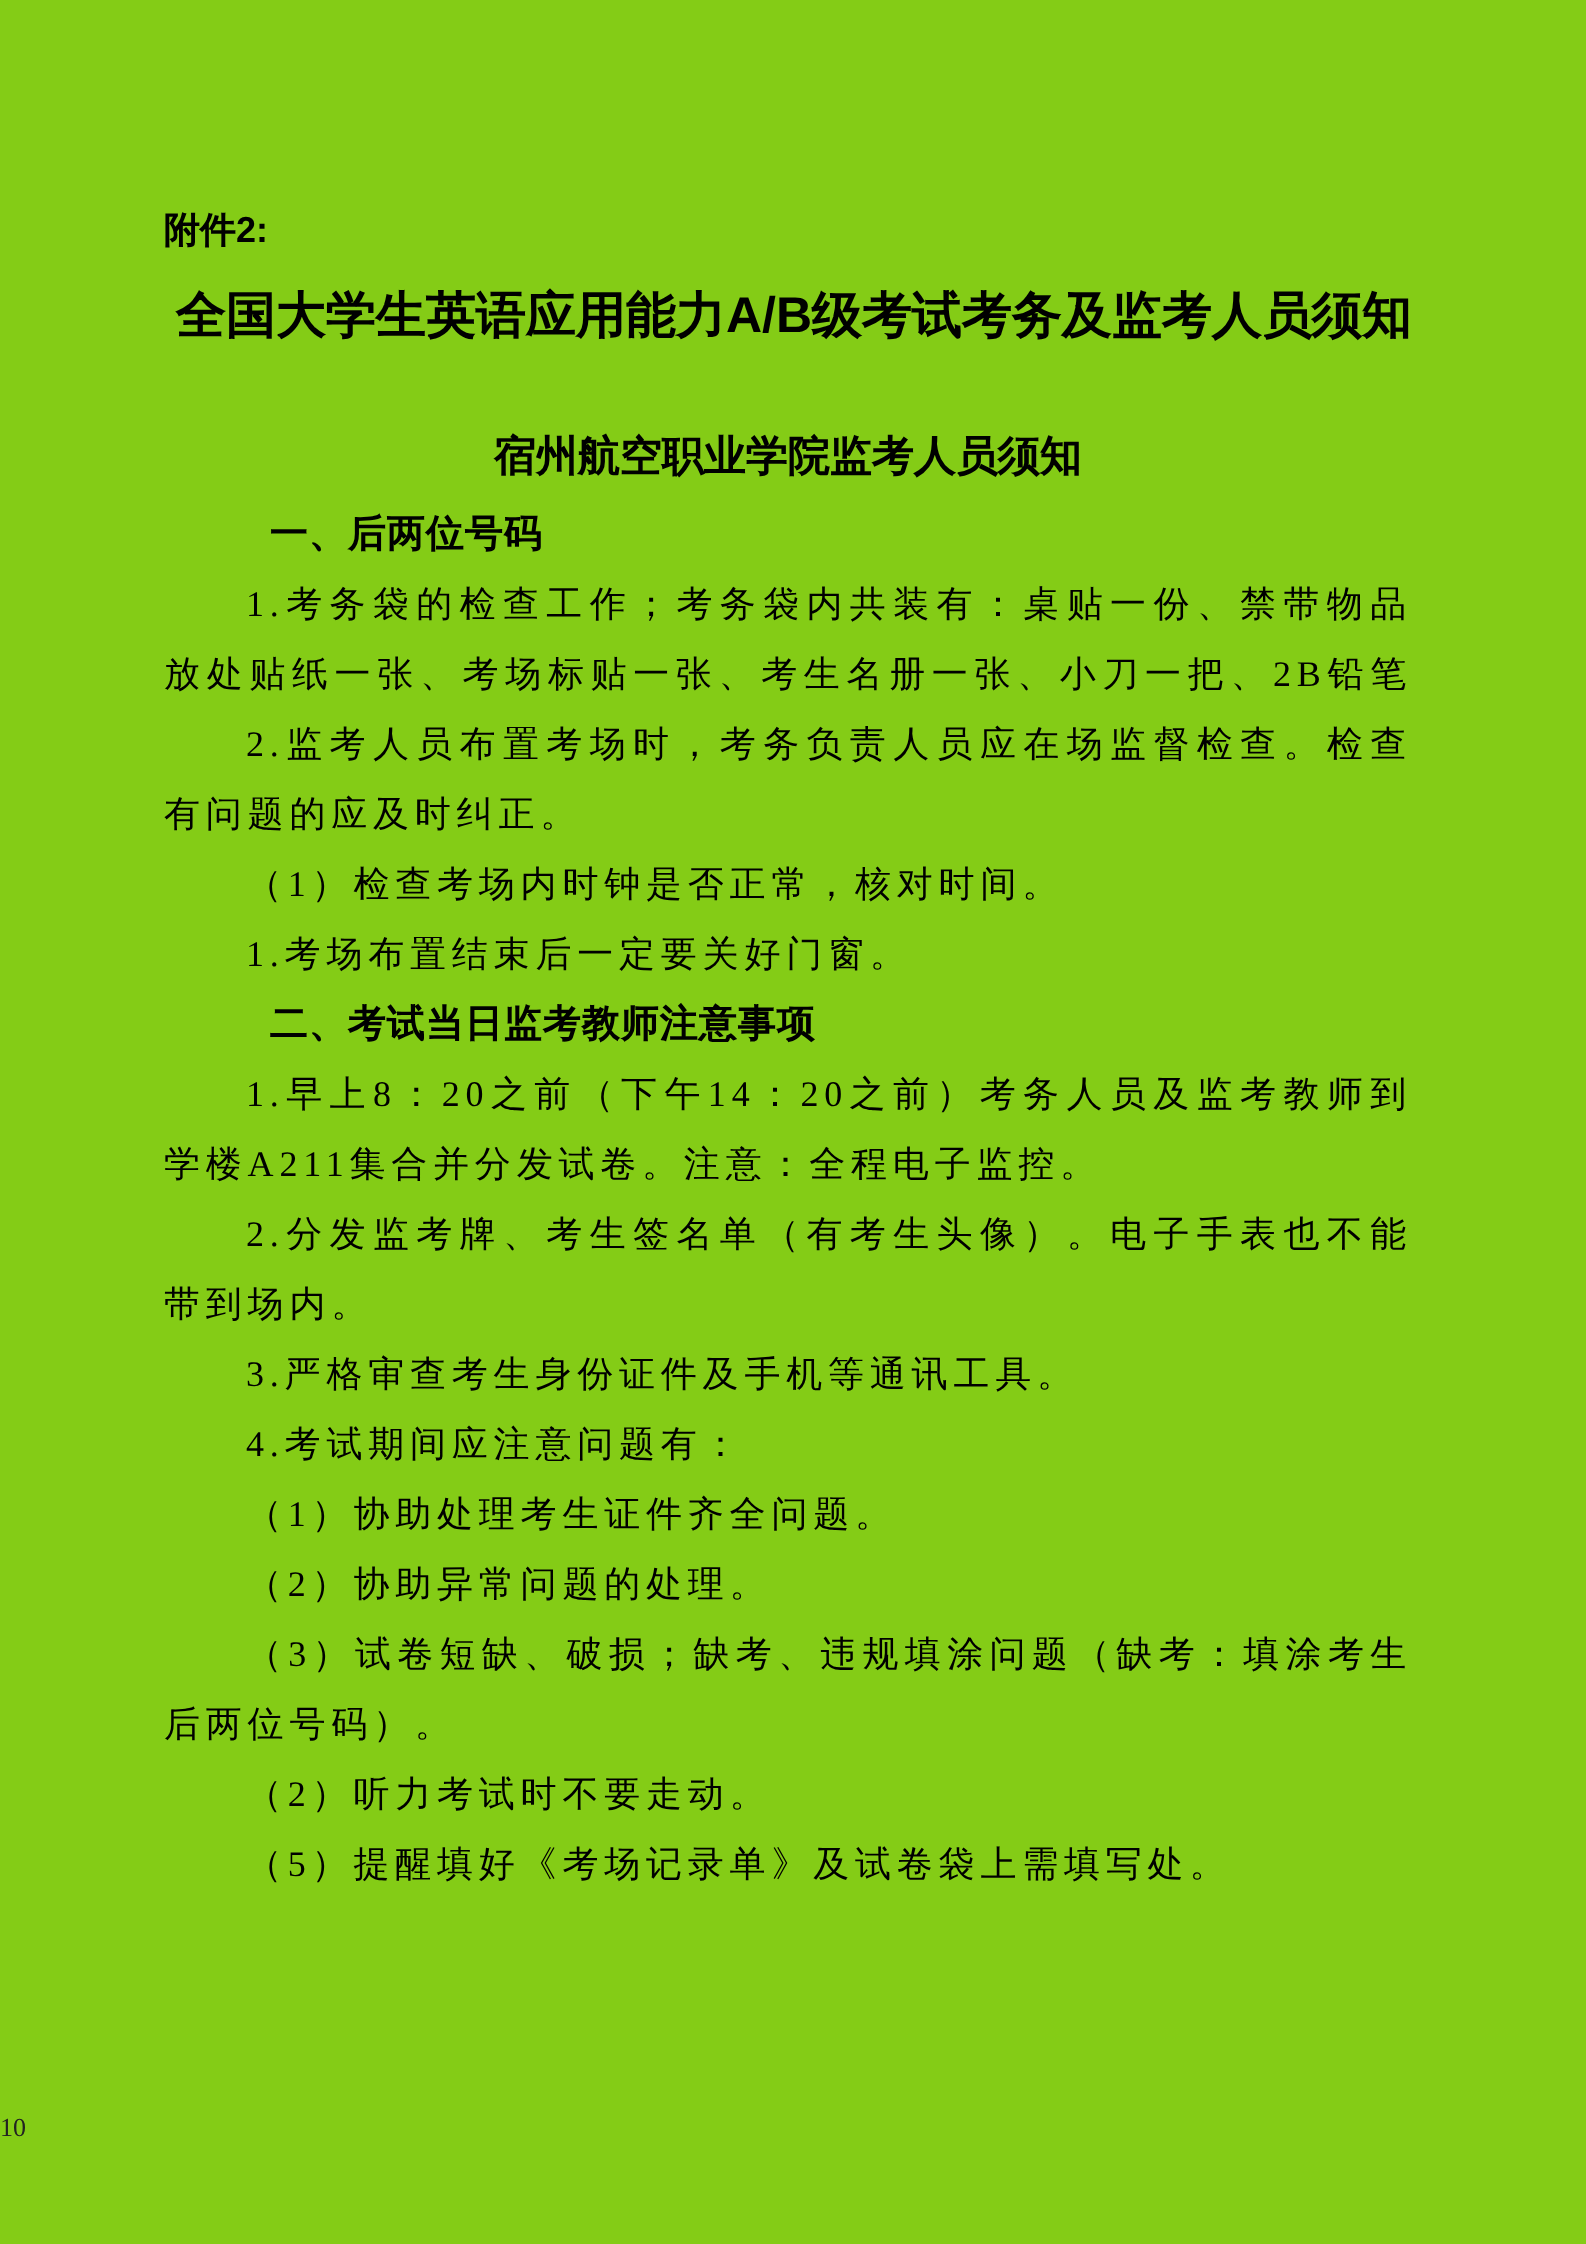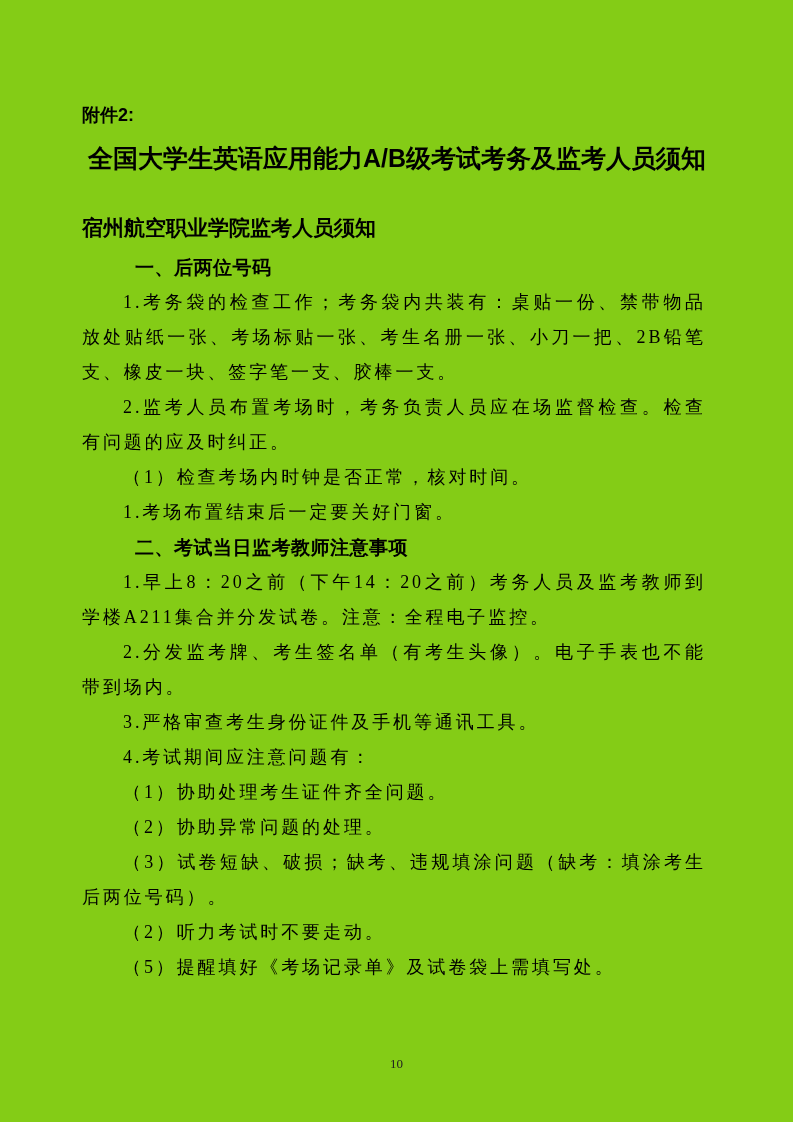--- a/index.html
+++ b/index.html
@@ -42,7 +42,7 @@
     font-weight: 700;
     font-size: 21px;
     line-height: 23px;
-    text-align: left;
+    text-align: center;
   }
   .doc-lines {
     margin-top: 10px;

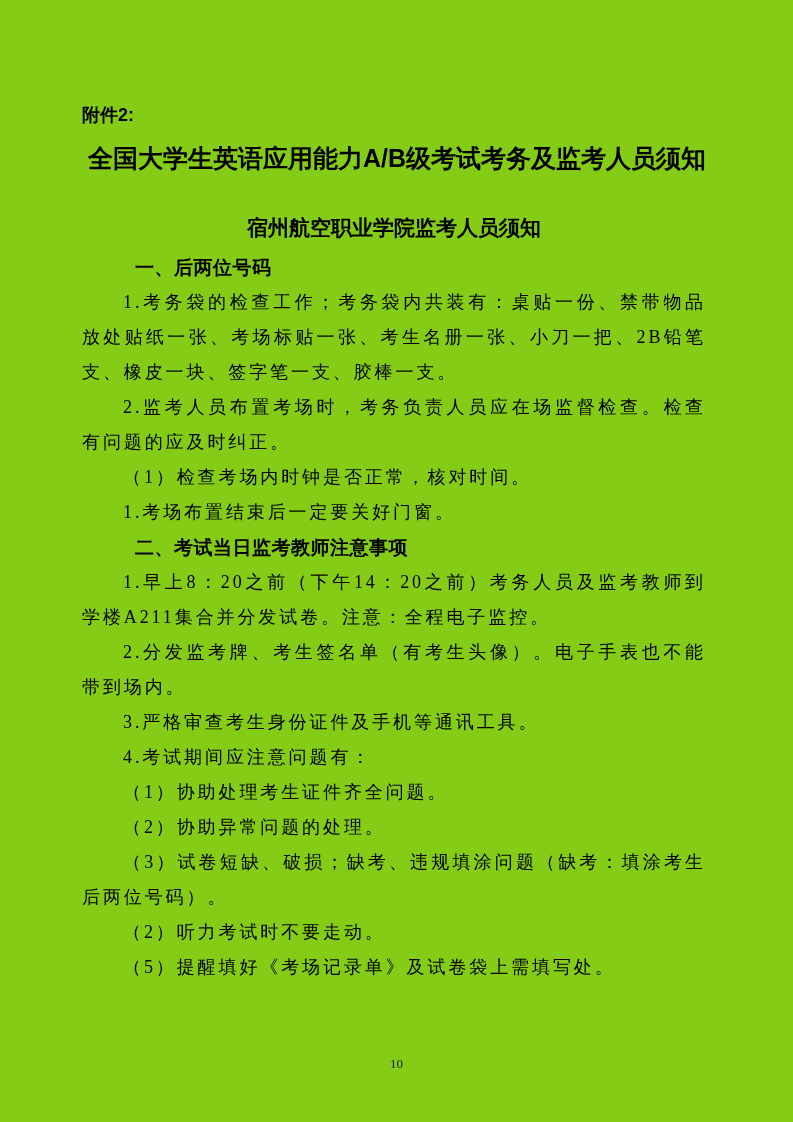--- a/index.html
+++ b/index.html
@@ -92,7 +92,6 @@
         <div class="line heading">一、后两位号码</div>
         <div class="line indent fill">1.考务袋的检查工作；考务袋内共装有：桌贴一份、禁带物品暂</div>
         <div class="line fill">放处贴纸一张、考场标贴一张、考生名册一张、小刀一把、2B铅笔一</div>
-        <div class="line">支、橡皮一块、签字笔一支、胶棒一支。</div>
         <div class="line indent fill">2.监考人员布置考场时，考务负责人员应在场监督检查。检查时</div>
         <div class="line">有问题的应及时纠正。</div>
         <div class="line indent">（1）检查考场内时钟是否正常，核对时间。</div>

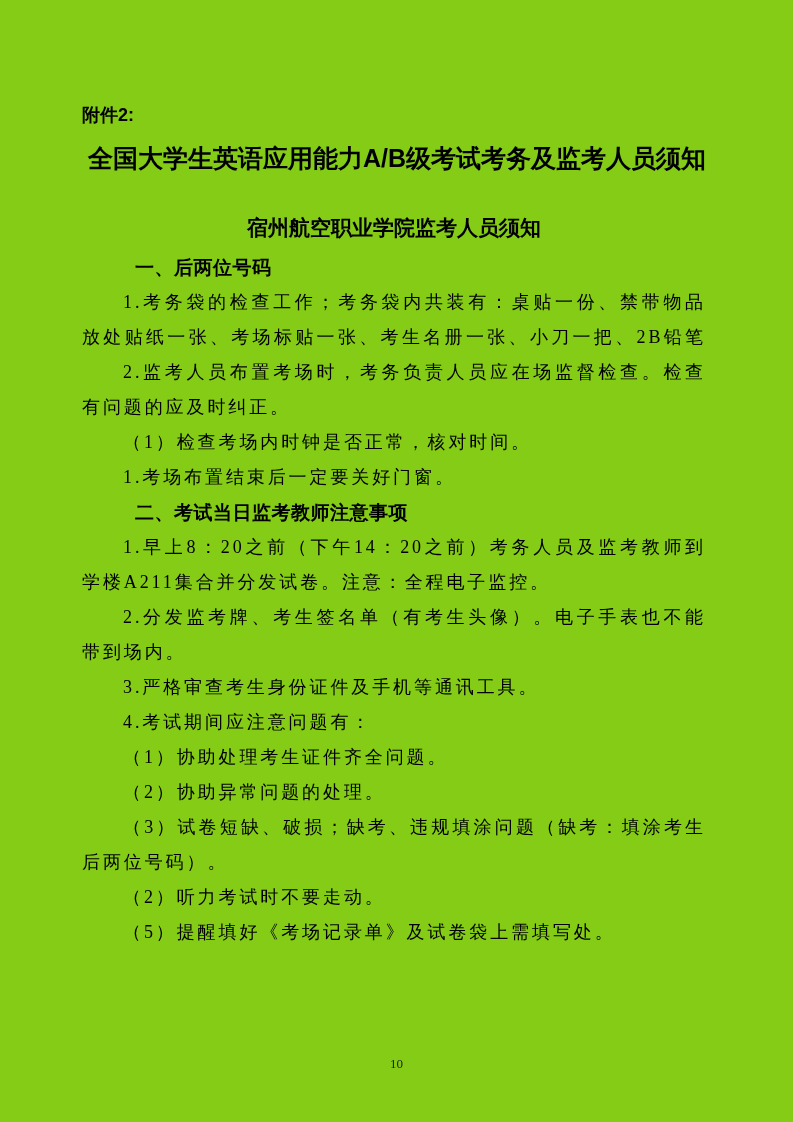--- a/index.html
+++ b/index.html
@@ -73,7 +73,7 @@
     top: 1056px;
     left: 0;
     width: 100%;
-    text-align: center;
+    text-align: left;
     font-family: "Liberation Serif", "DejaVu Serif", serif;
     font-size: 13px;
     line-height: 16px;

